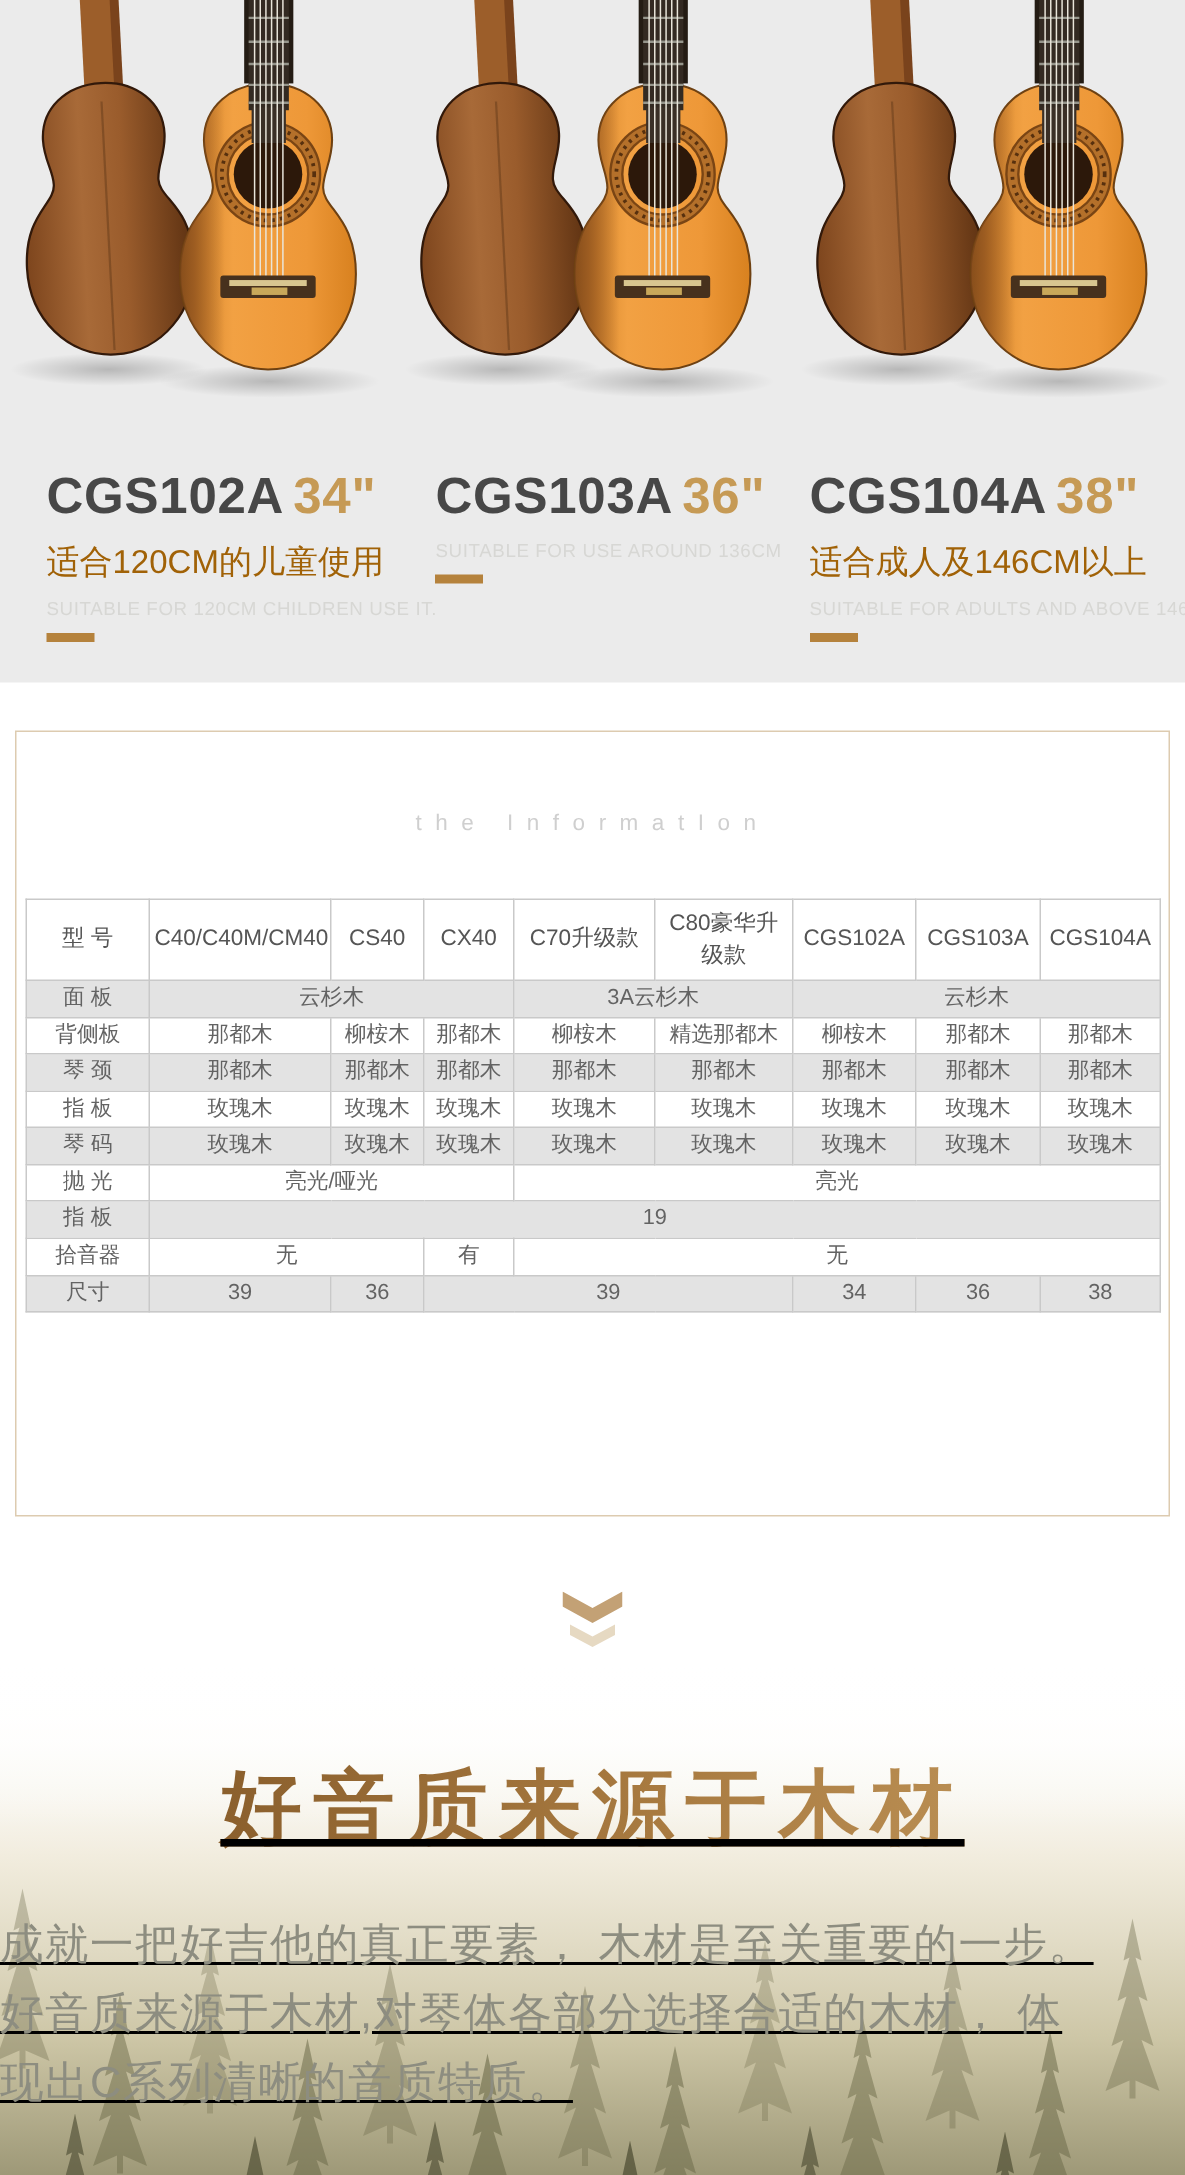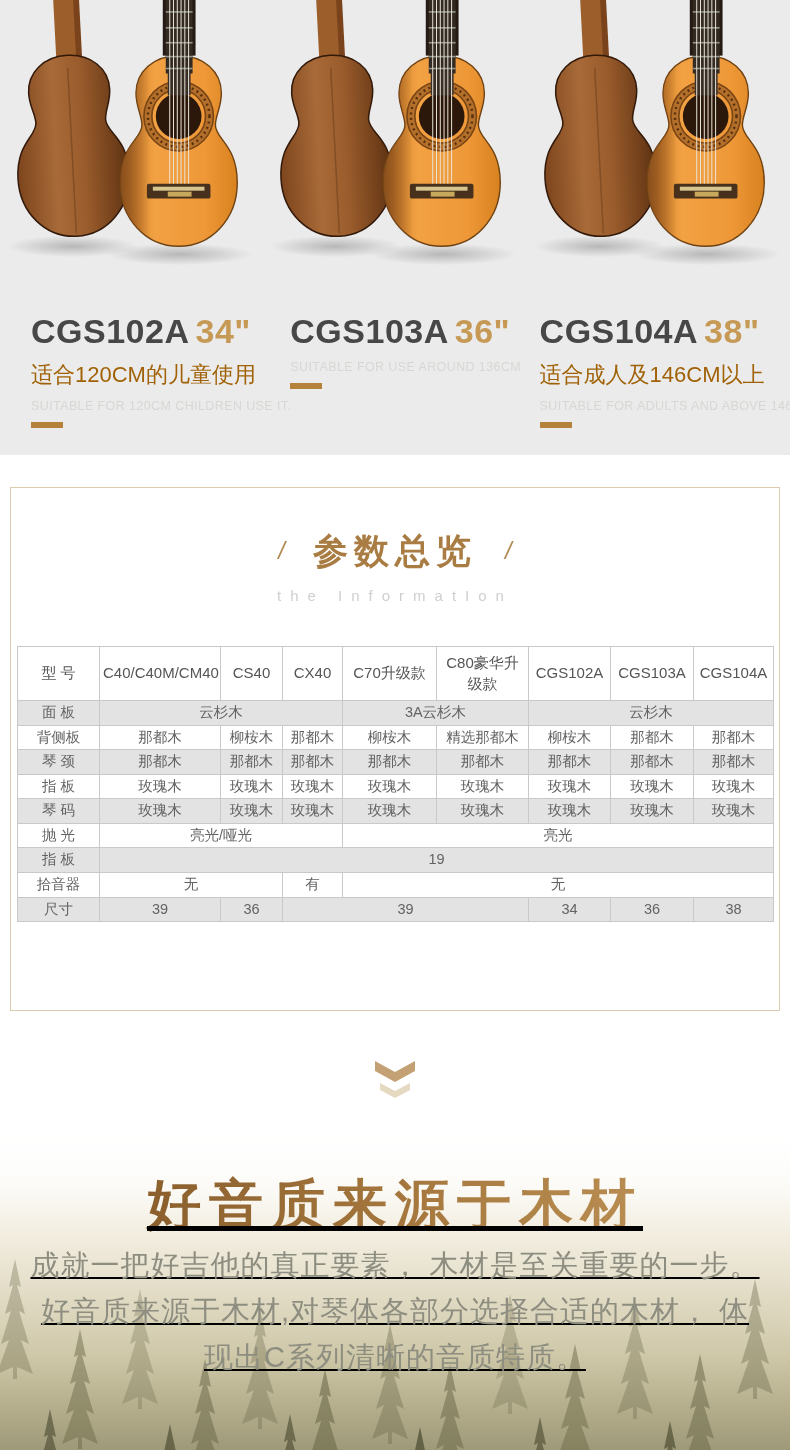--- a/index.html
+++ b/index.html
@@ -168,9 +168,6 @@
 </section>
 
 <section class="spec-card">
-  <div class="spec-title-row">
-    <span class="spec-slash">/</span><span class="spec-title">参数总览</span><span class="spec-slash">/</span>
-  </div>
   <div class="spec-subtitle">the InformatIon</div>
   <div class="spec-table-wrap">
     <table class="spec">

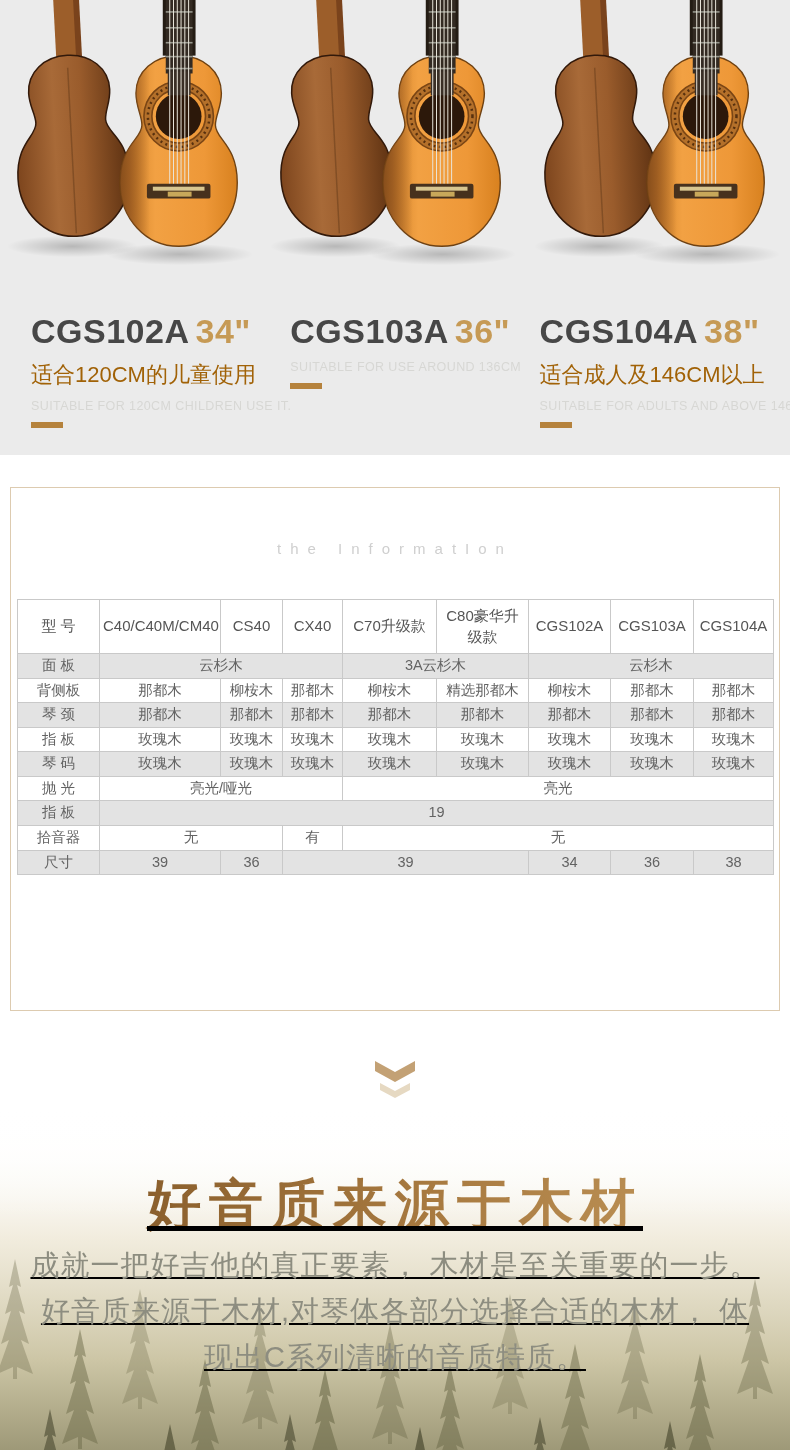--- a/index.html
+++ b/index.html
@@ -44,7 +44,7 @@
   @supports (-webkit-background-clip:text) {
     .wood-heading { background:linear-gradient(90deg,#7c5223 0%,#a87a40 55%,#c59b5f 100%); -webkit-background-clip:text; background-clip:text; color:transparent; }
   }
-  .wood-paragraph { text-align:center; font-size:29px; color:#8d8d80; line-height:46px; letter-spacing:1px; }
+  .wood-paragraph { margin-top:32px; font-size:29px; color:#8d8d80; line-height:46px; letter-spacing:1px; }
 </style>
 </head>
 <body>

